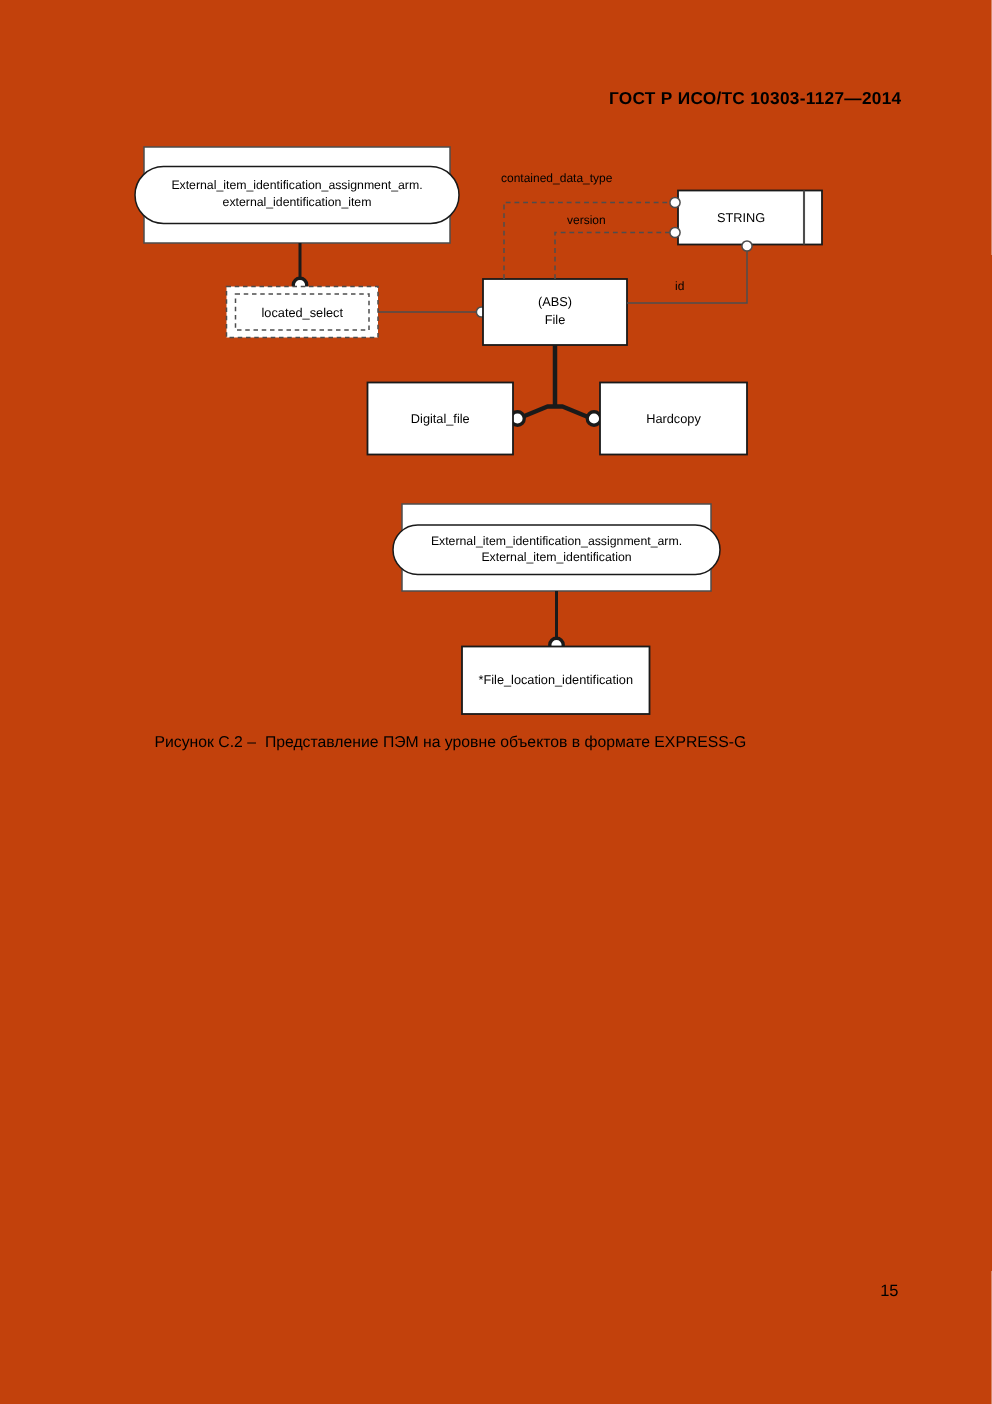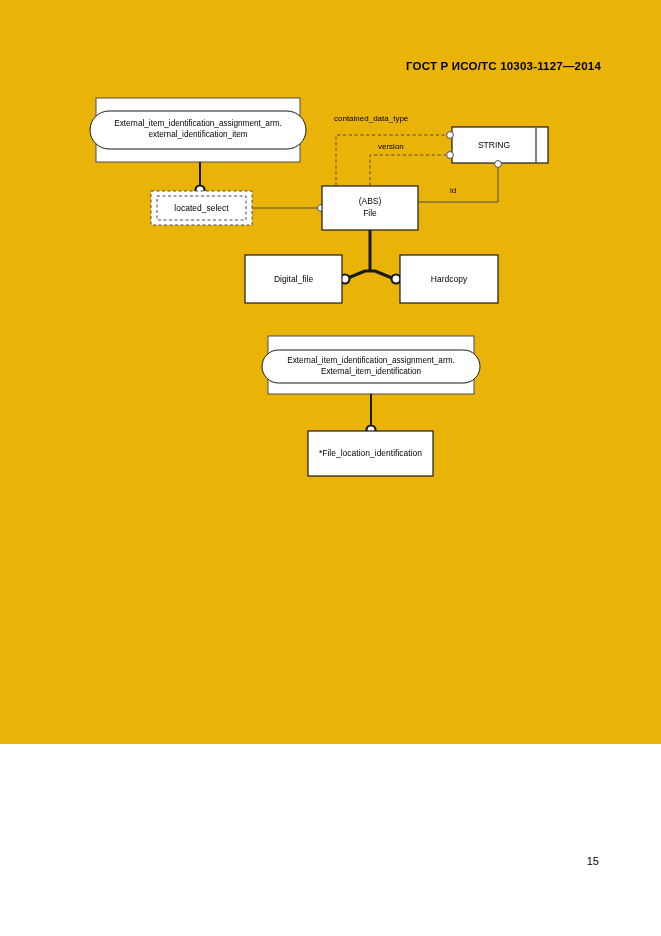--- a/index.html
+++ b/index.html
@@ -19,8 +19,8 @@
     position: absolute;
     left: 0; top: 0;
     width: 661px;
-    height: 744px;
-    background: #eab308;
+    height: 936px;
+    background: #c2410c;
   }
   .doc-header {
     position: absolute;

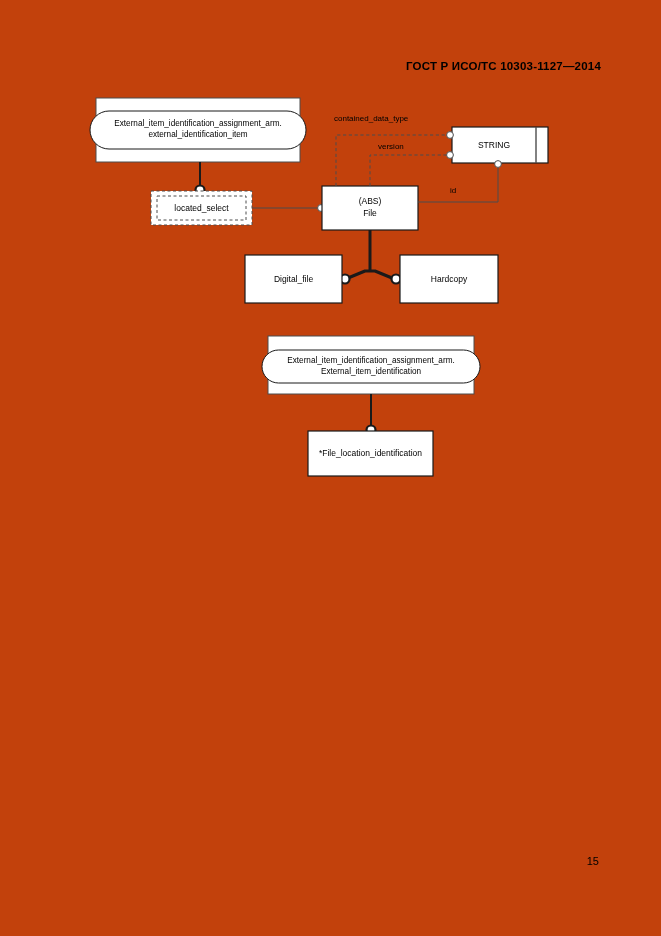--- a/index.html
+++ b/index.html
@@ -156,6 +156,9 @@
 
   </svg>
 
+  <div class="figure-caption">
+    <span>Рисунок C.2 –</span><span class="caption-gap"></span><span>Представление ПЭМ на уровне объектов в формате EXPRESS-G</span>
+  </div>
 
   <div class="page-number">15</div>
 

